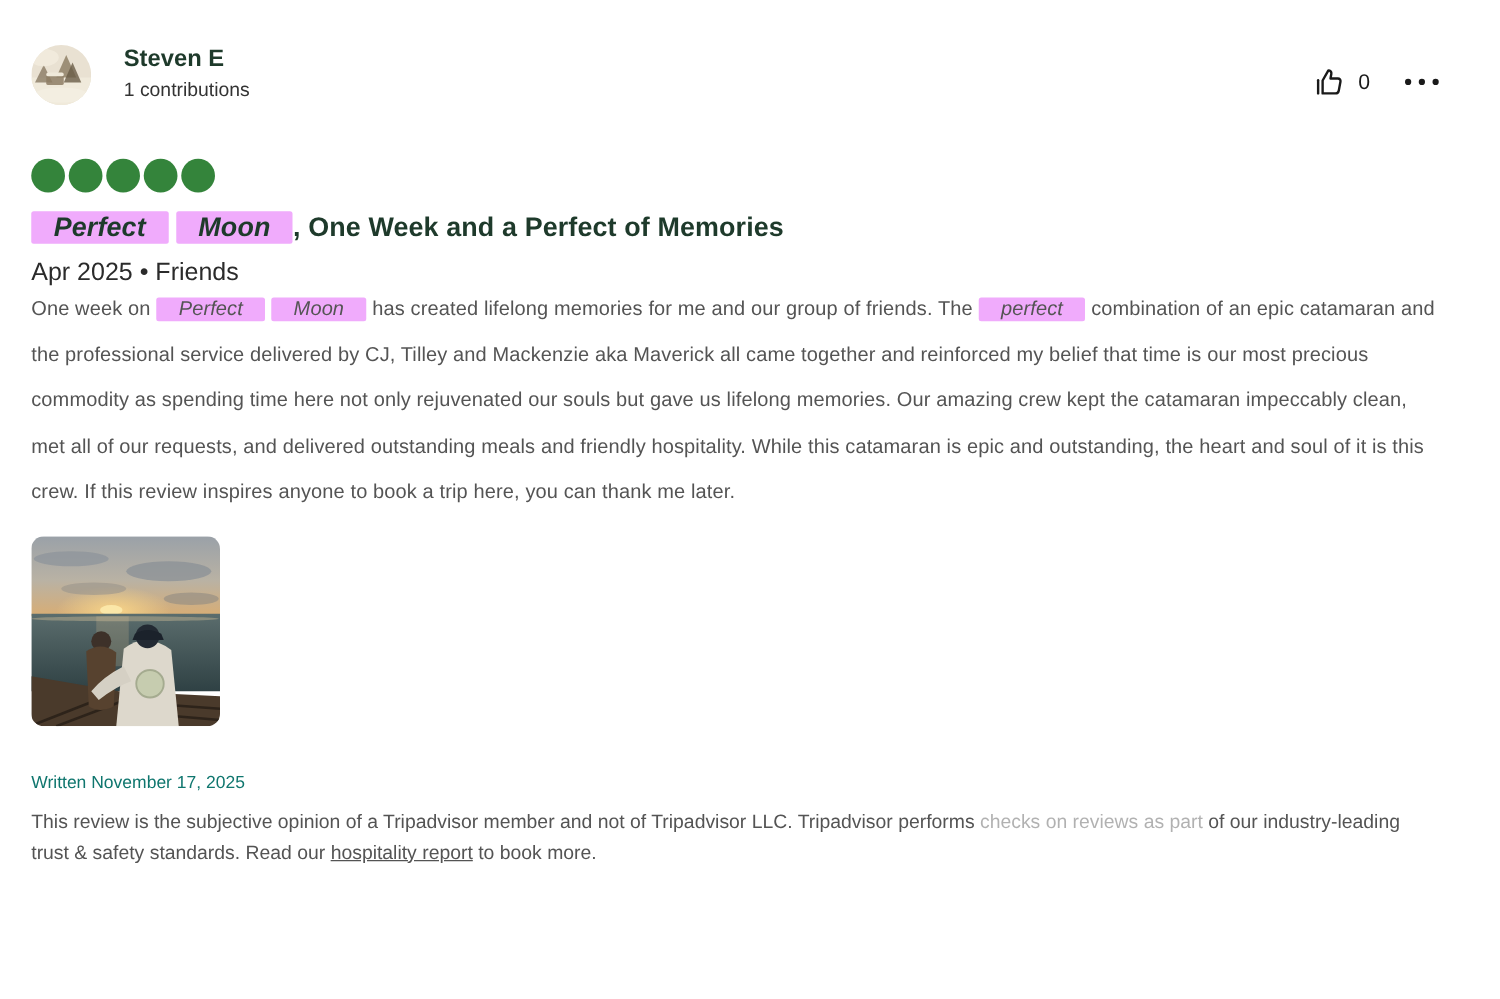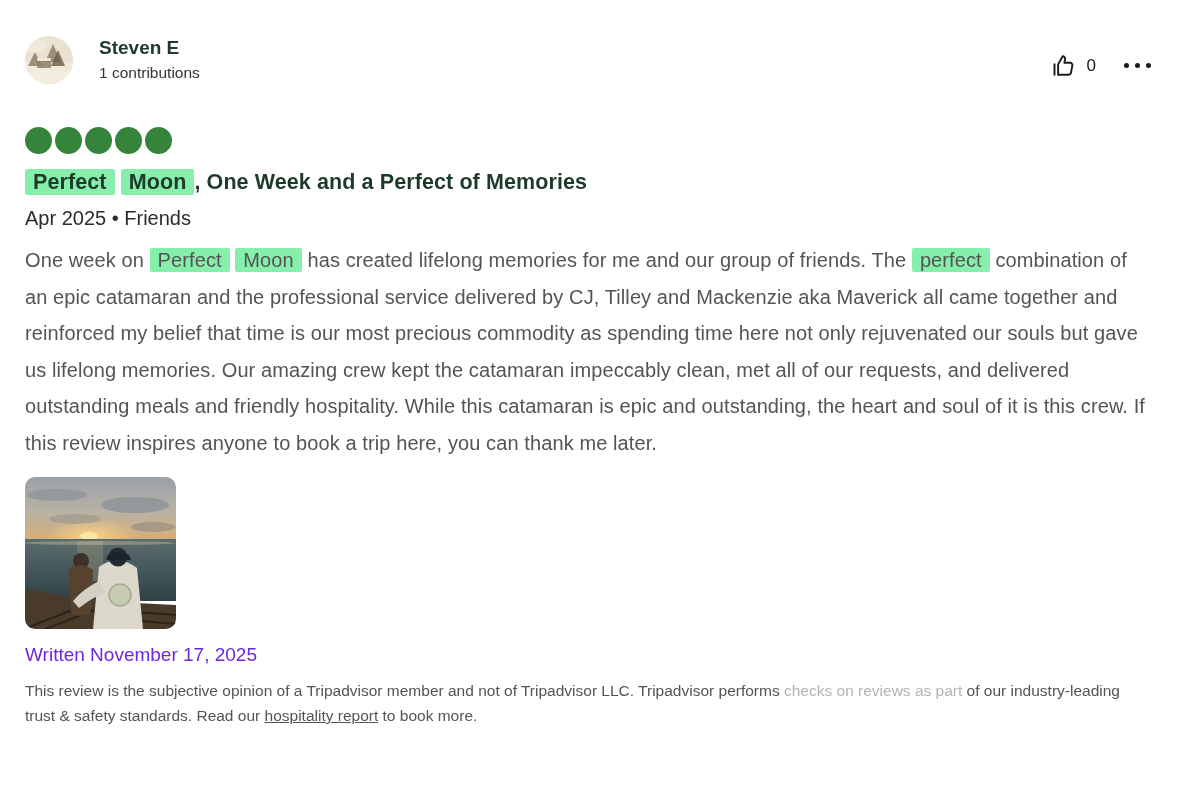--- a/index.html
+++ b/index.html
@@ -39,7 +39,7 @@
 
   
   .title { margin-top: 16px; font-size: 21.5px; font-weight: 700; color: #1e3a2b; letter-spacing: .1px; }
-  .hl { background: #86efac; border-radius: 2px; padding: 1px 8px; }
+  .hl { background: #f0abfc; border-radius: 2px; padding: 1px 18px; font-style: italic; }
   .dateline { margin-top: 12px; font-size: 20px; color: #2b2b2b; }
 
   

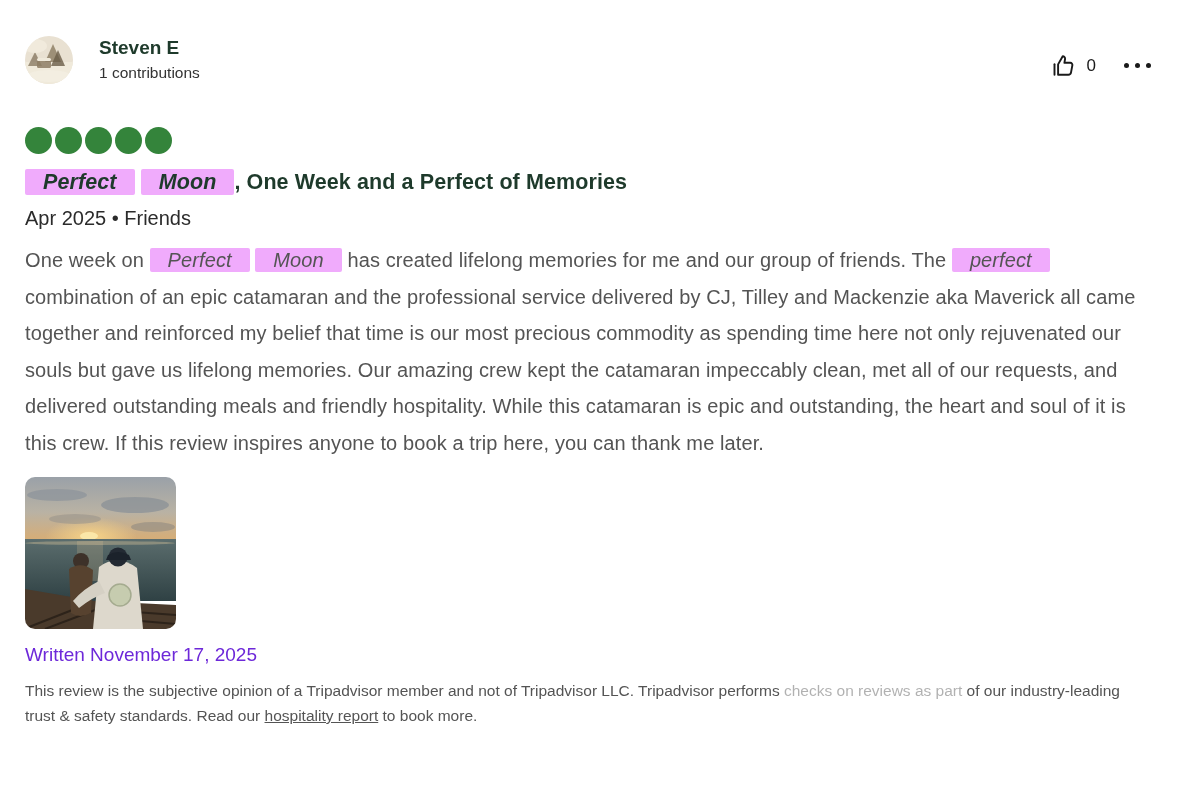--- a/index.html
+++ b/index.html
@@ -44,7 +44,7 @@
 
   
   .body-text {
-    margin-top: 12px; font-size: 20px; line-height: 36.5px;
+    margin-top: 0; font-size: 16px; line-height: 36.5px;
     color: #545454; max-width: 1132px; letter-spacing: .1px;
   }
 

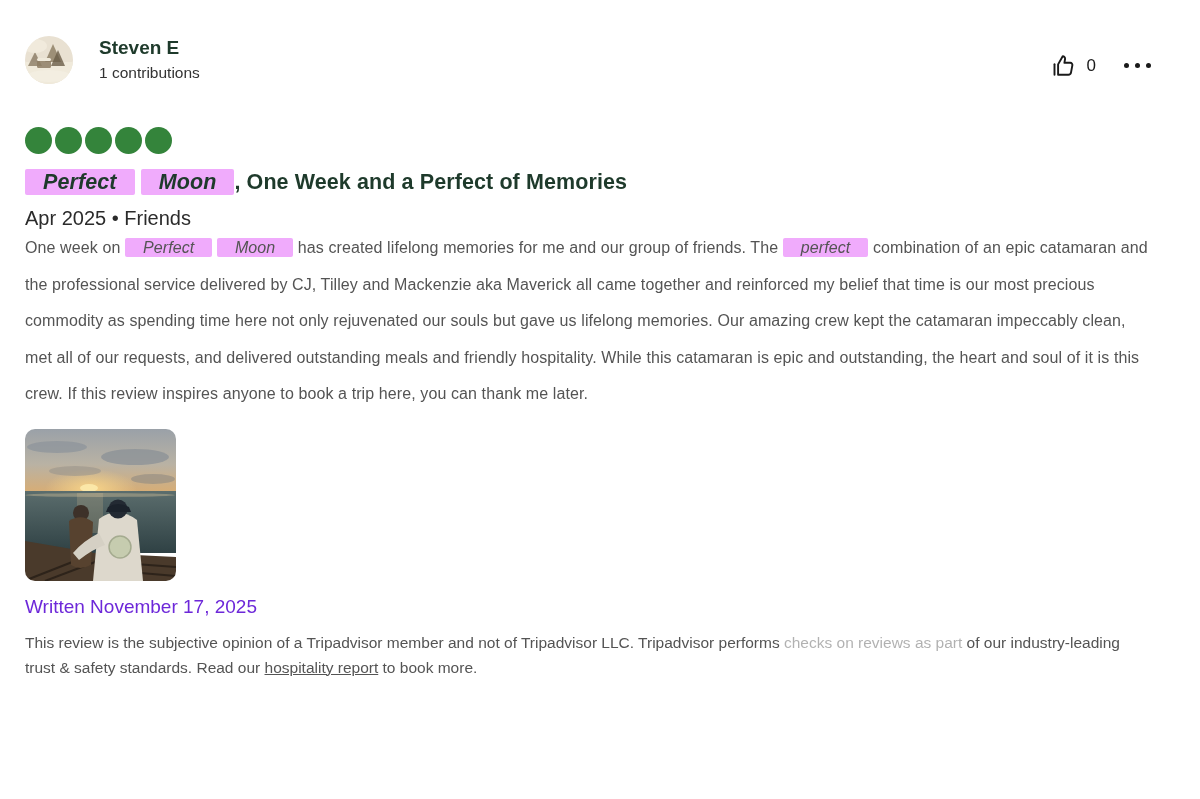--- a/index.html
+++ b/index.html
@@ -56,7 +56,7 @@
   .photo svg { display: block; }
 
   
-  .written { margin-top: 15px; font-size: 19px; color: #6d28d9; }
+  .written { margin-top: 36px; font-size: 14px; color: #0f766e; }
   .disclaimer {
     margin-top: 12px; font-size: 15.5px; line-height: 25px;
     color: #545454; max-width: 1132px;

